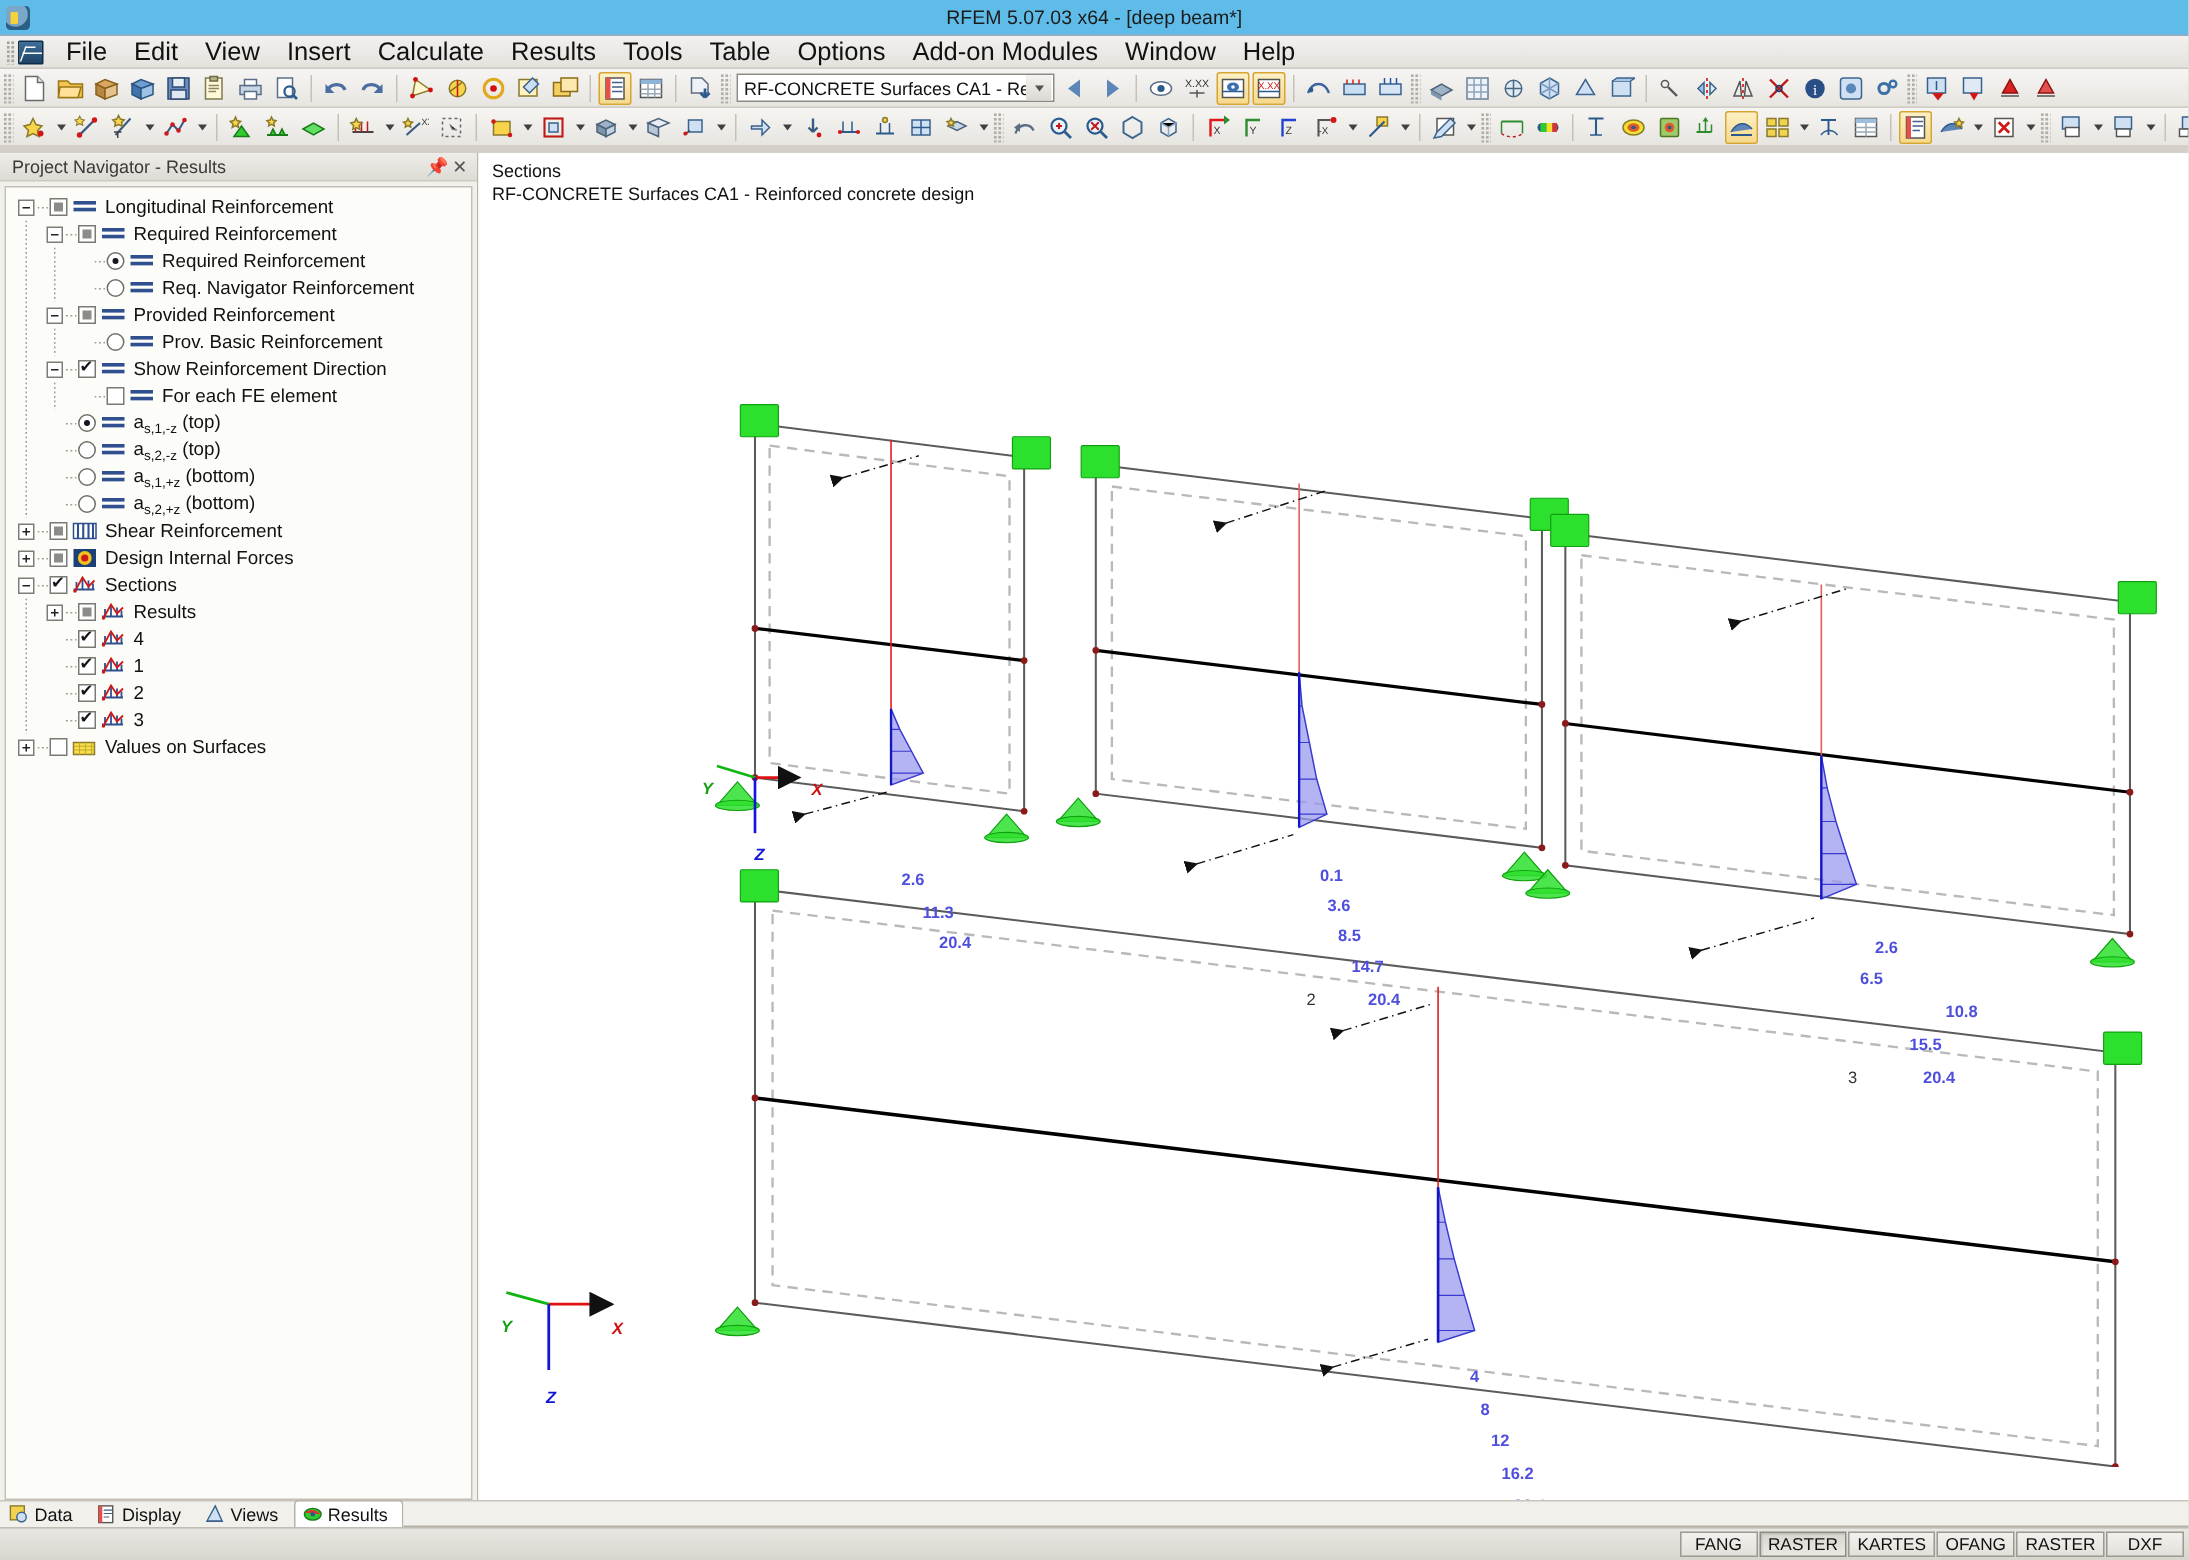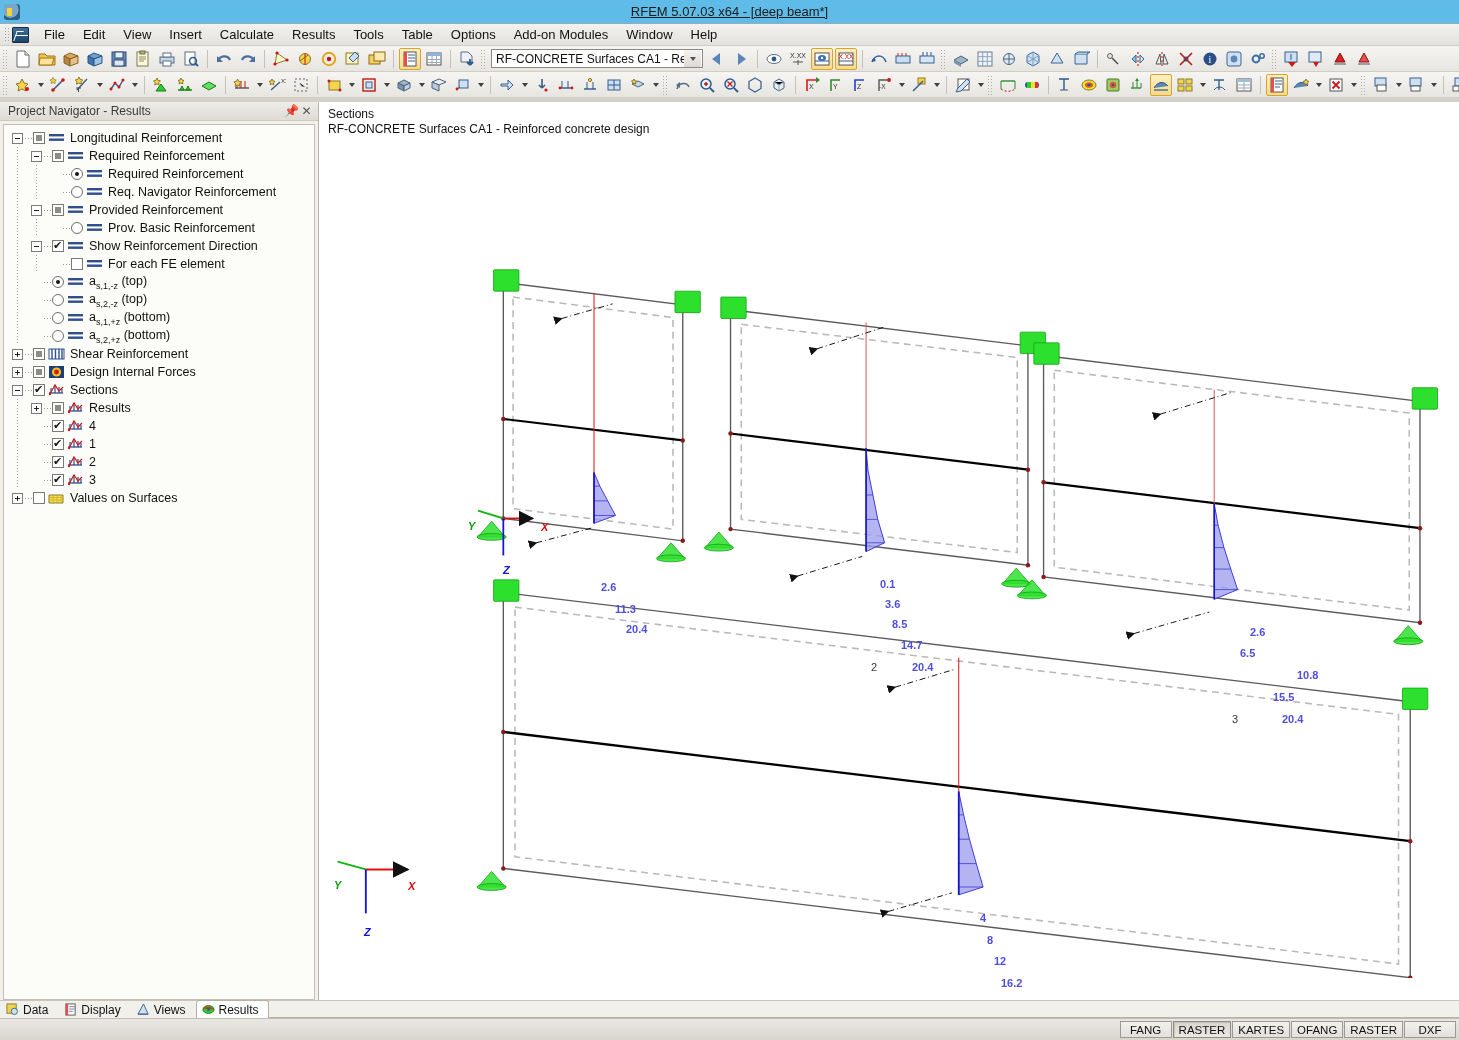--- a/index.html
+++ b/index.html
@@ -34,7 +34,7 @@
   }
   #titlebar .title-text {
     position: absolute; left: 0; right: 0; text-align: center;
-    font-size: 13px; color: #1b1b1b; text-decoration: underline;
+    font-size: 13px; color: #1b1b1b;
   }
 
   

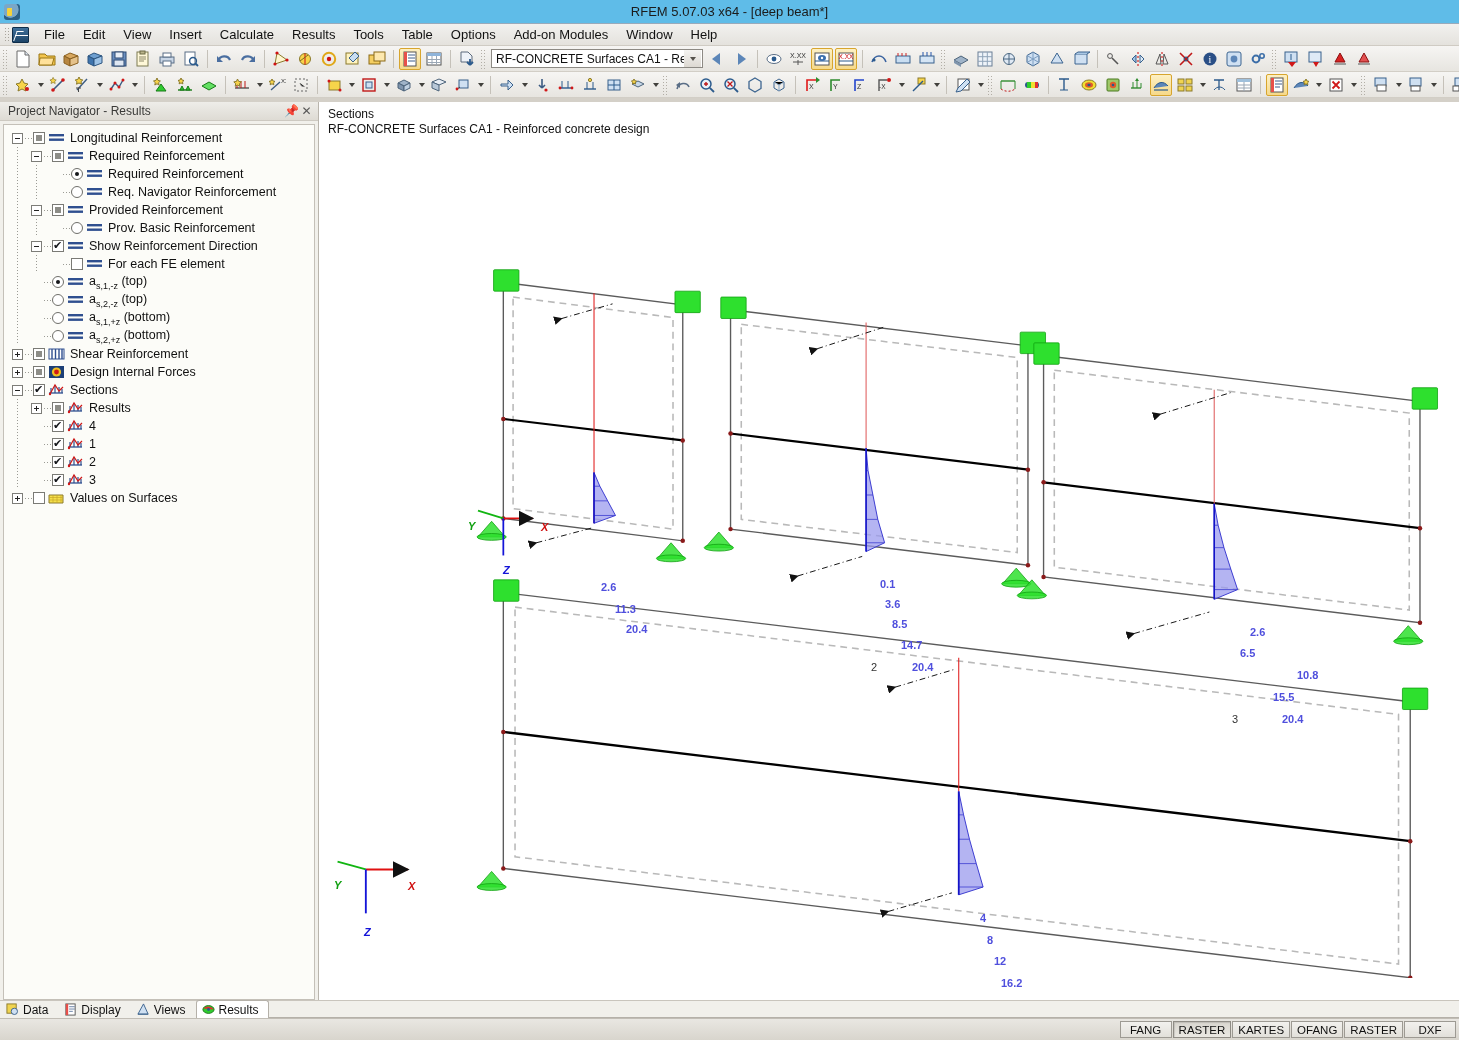--- a/index.html
+++ b/index.html
@@ -64,7 +64,7 @@
     border-left:1px solid #fff; border-top:1px solid #fff; transform: skewX(-20deg);
   }
   #menubar .menu-item {
-    padding: 3px 9px; font-size: 13px; color: #111; cursor: default; white-space: nowrap;
+    padding: 3px 9px; font-size: 17px; color: #111; cursor: default; white-space: nowrap;
   }
 
   

